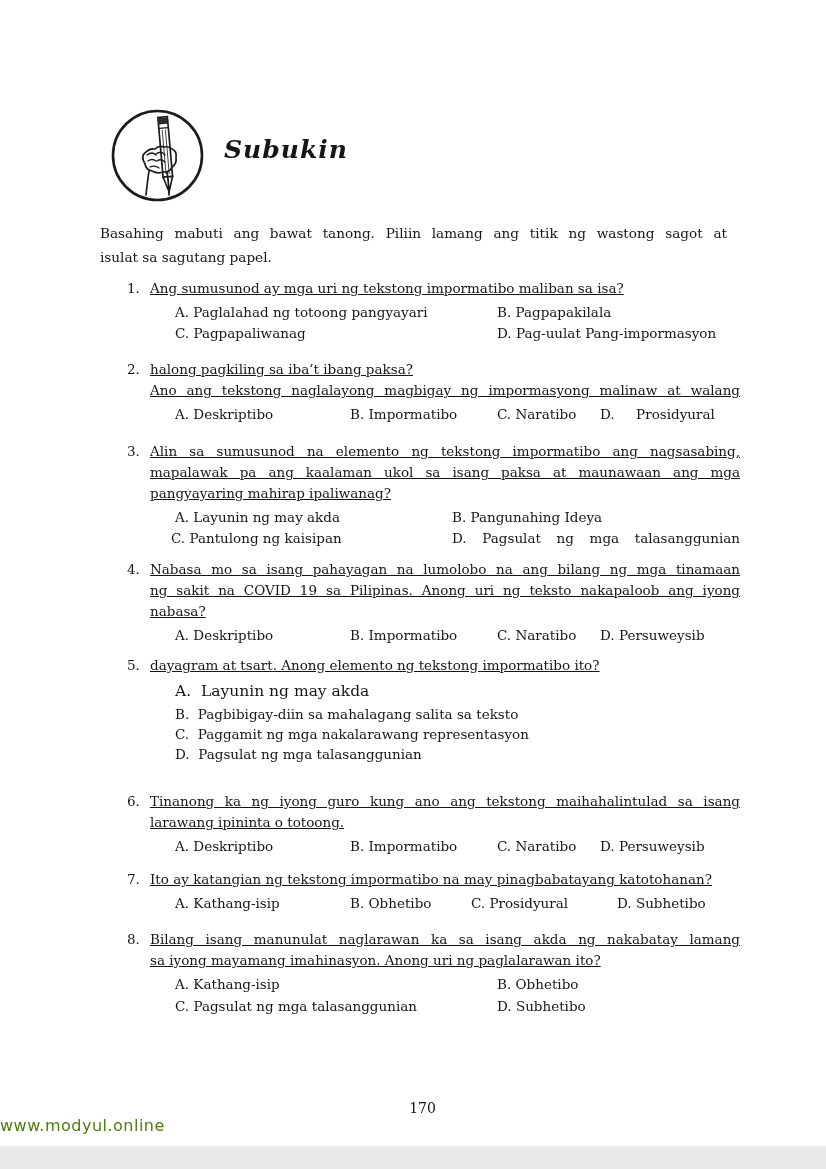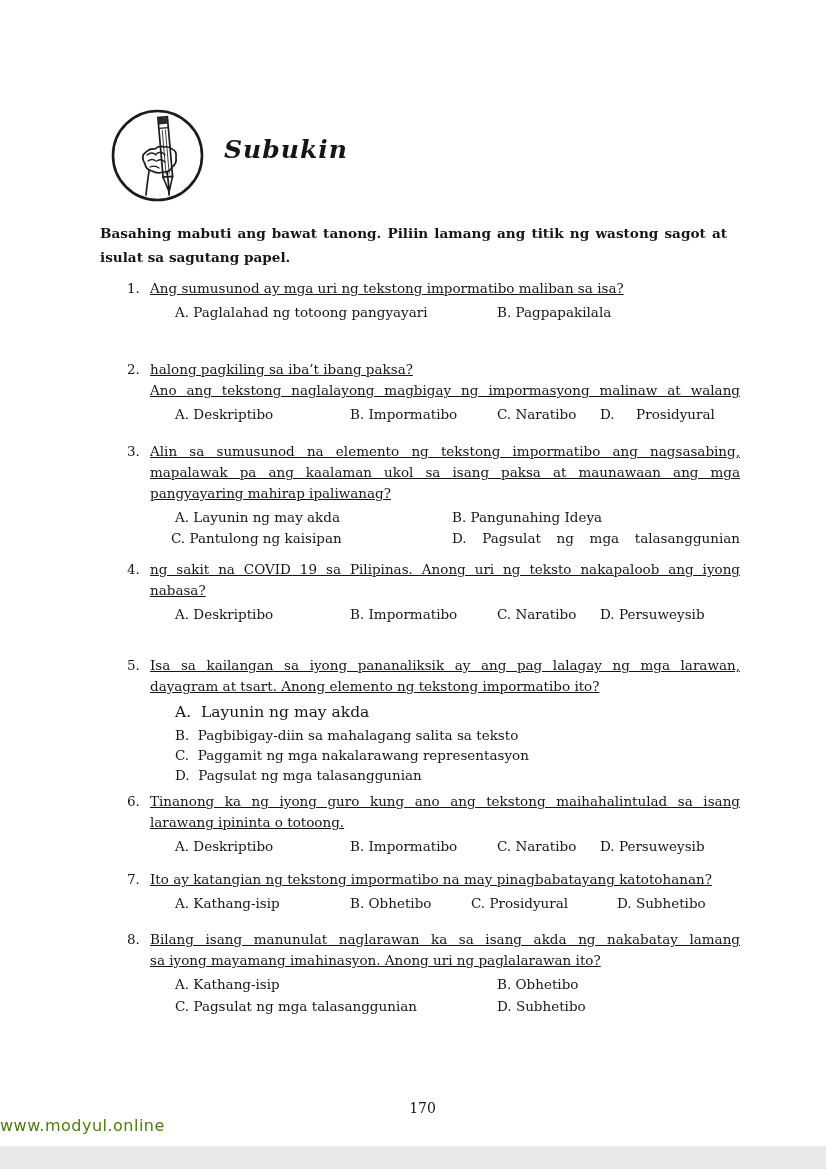--- a/index.html
+++ b/index.html
@@ -23,7 +23,7 @@
   
   .instructions{
     position:absolute;top:221px;left:100px;width:627px;
-    font-size:13.6px;font-weight:bold;line-height:24px;
+    font-size:13.6px;font-weight:normal;line-height:24px;
   }
   .instructions .just{text-align:justify;text-align-last:justify;}
   

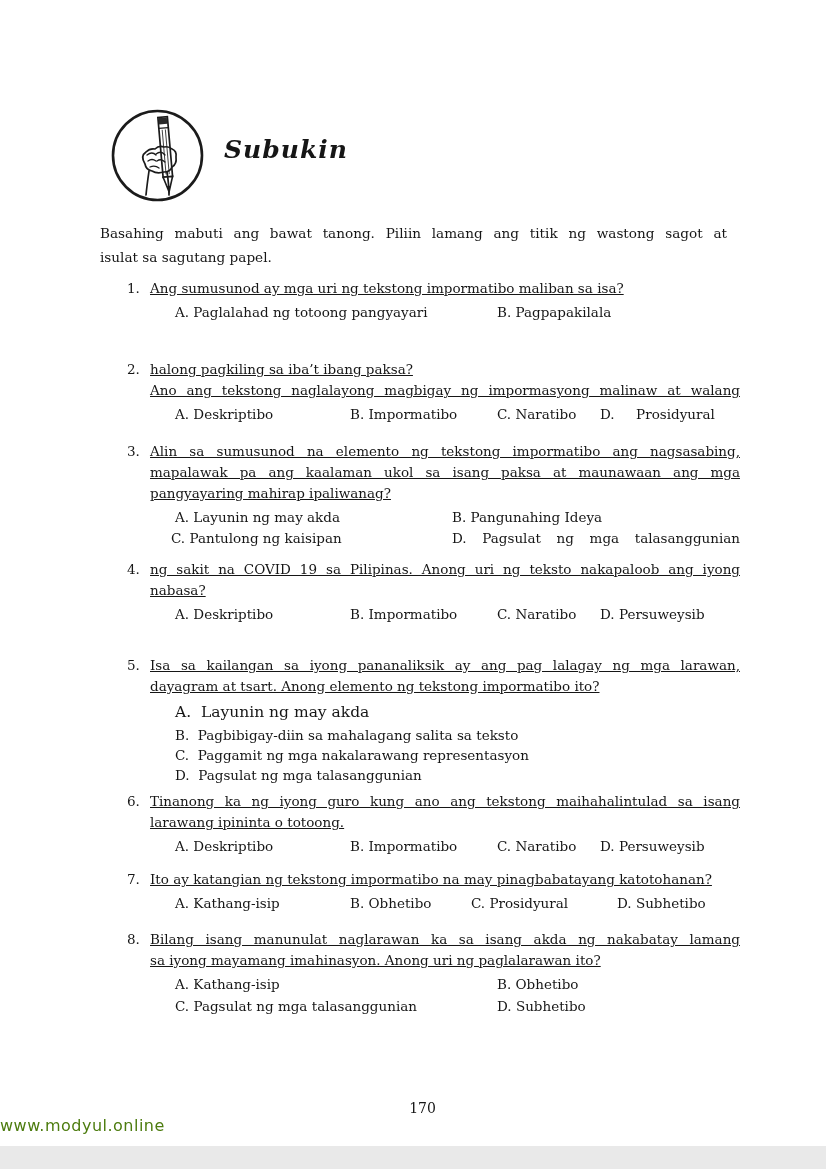--- a/index.html
+++ b/index.html
@@ -103,6 +103,10 @@
           <span class="opt" style="left:25px">A. Paglalahad ng totoong pangyayari</span>
           <span class="opt" style="left:347px">B. Pagpapakilala</span>
         </div>
+        <div class="orow">
+          <span class="opt" style="left:25px">C. Pagpapaliwanag</span>
+          <span class="opt" style="left:347px">D. Pag-uulat Pang-impormasyon</span>
+        </div>
       </div>
     </div>
   </div>

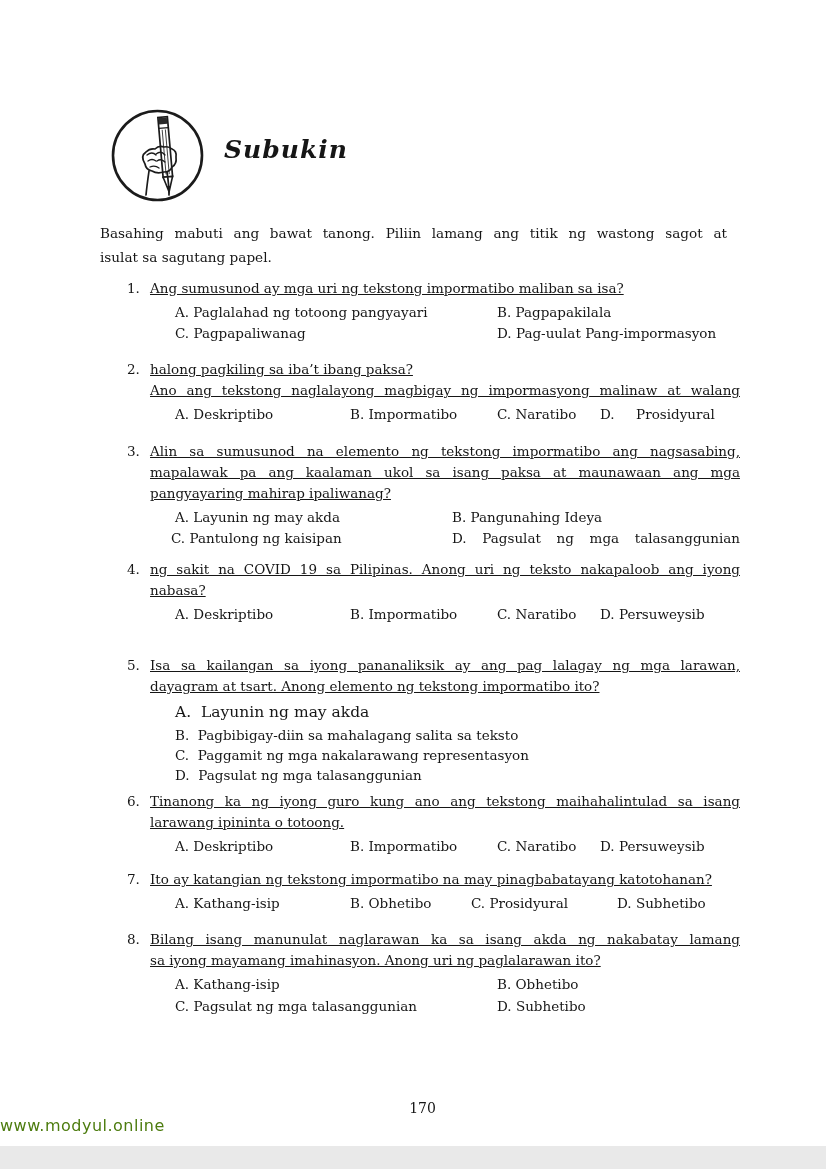--- a/index.html
+++ b/index.html
@@ -149,6 +149,7 @@
   <div class="q" style="top:559px">
     <div class="qnum">4.</div>
     <div class="qbody">
+      <div class="qline just">Nabasa mo sa isang pahayagan na lumolobo na ang bilang ng mga tinamaan</div>
       <div class="qline just">ng sakit na COVID 19 sa Pilipinas. Anong uri ng teksto nakapaloob ang iyong</div>
       <div class="qline">nabasa?</div>
       <div class="opts">

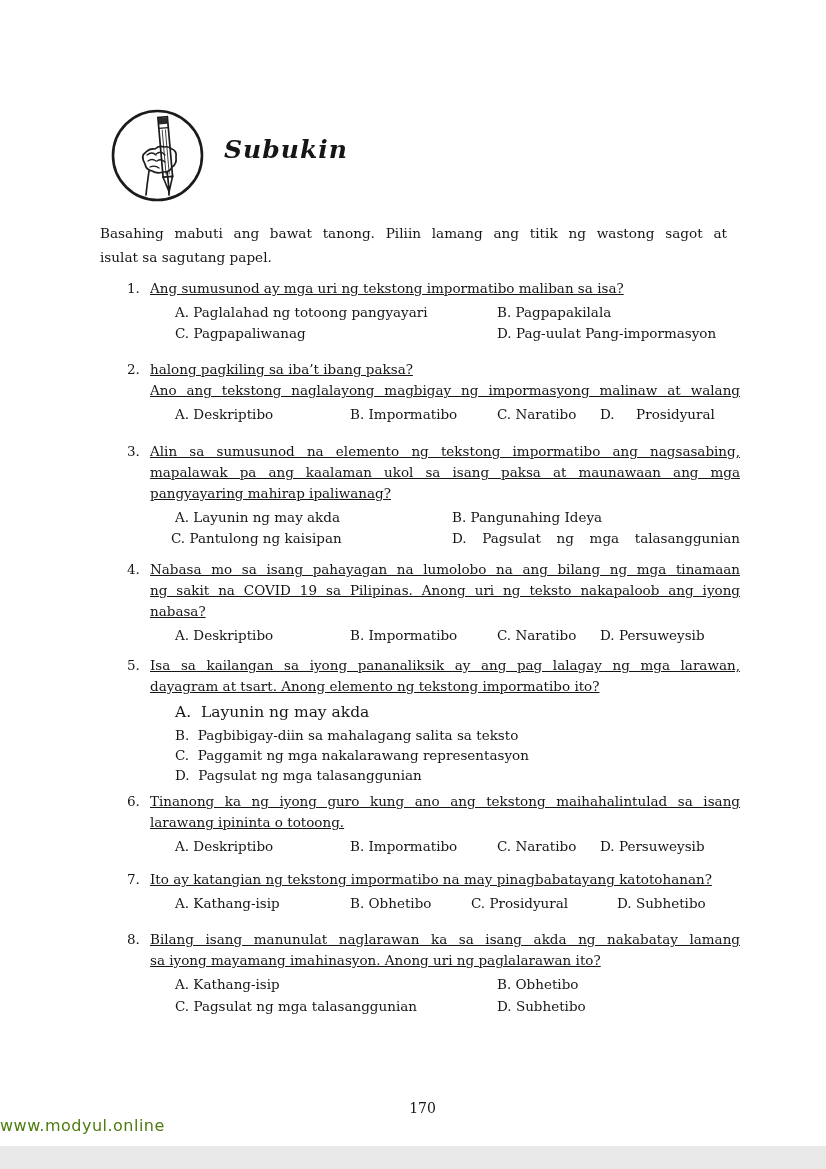--- a/index.html
+++ b/index.html
@@ -166,7 +166,6 @@
   <div class="q" style="top:655px">
     <div class="qnum">5.</div>
     <div class="qbody">
-      <div class="qline just">Isa sa kailangan sa iyong pananaliksik ay ang pag lalagay ng mga larawan,</div>
       <div class="qline">dayagram at tsart. Anong elemento ng tekstong impormatibo ito?</div>
       <div class="opts" style="margin-top:4px">
         <div class="orow tall">

